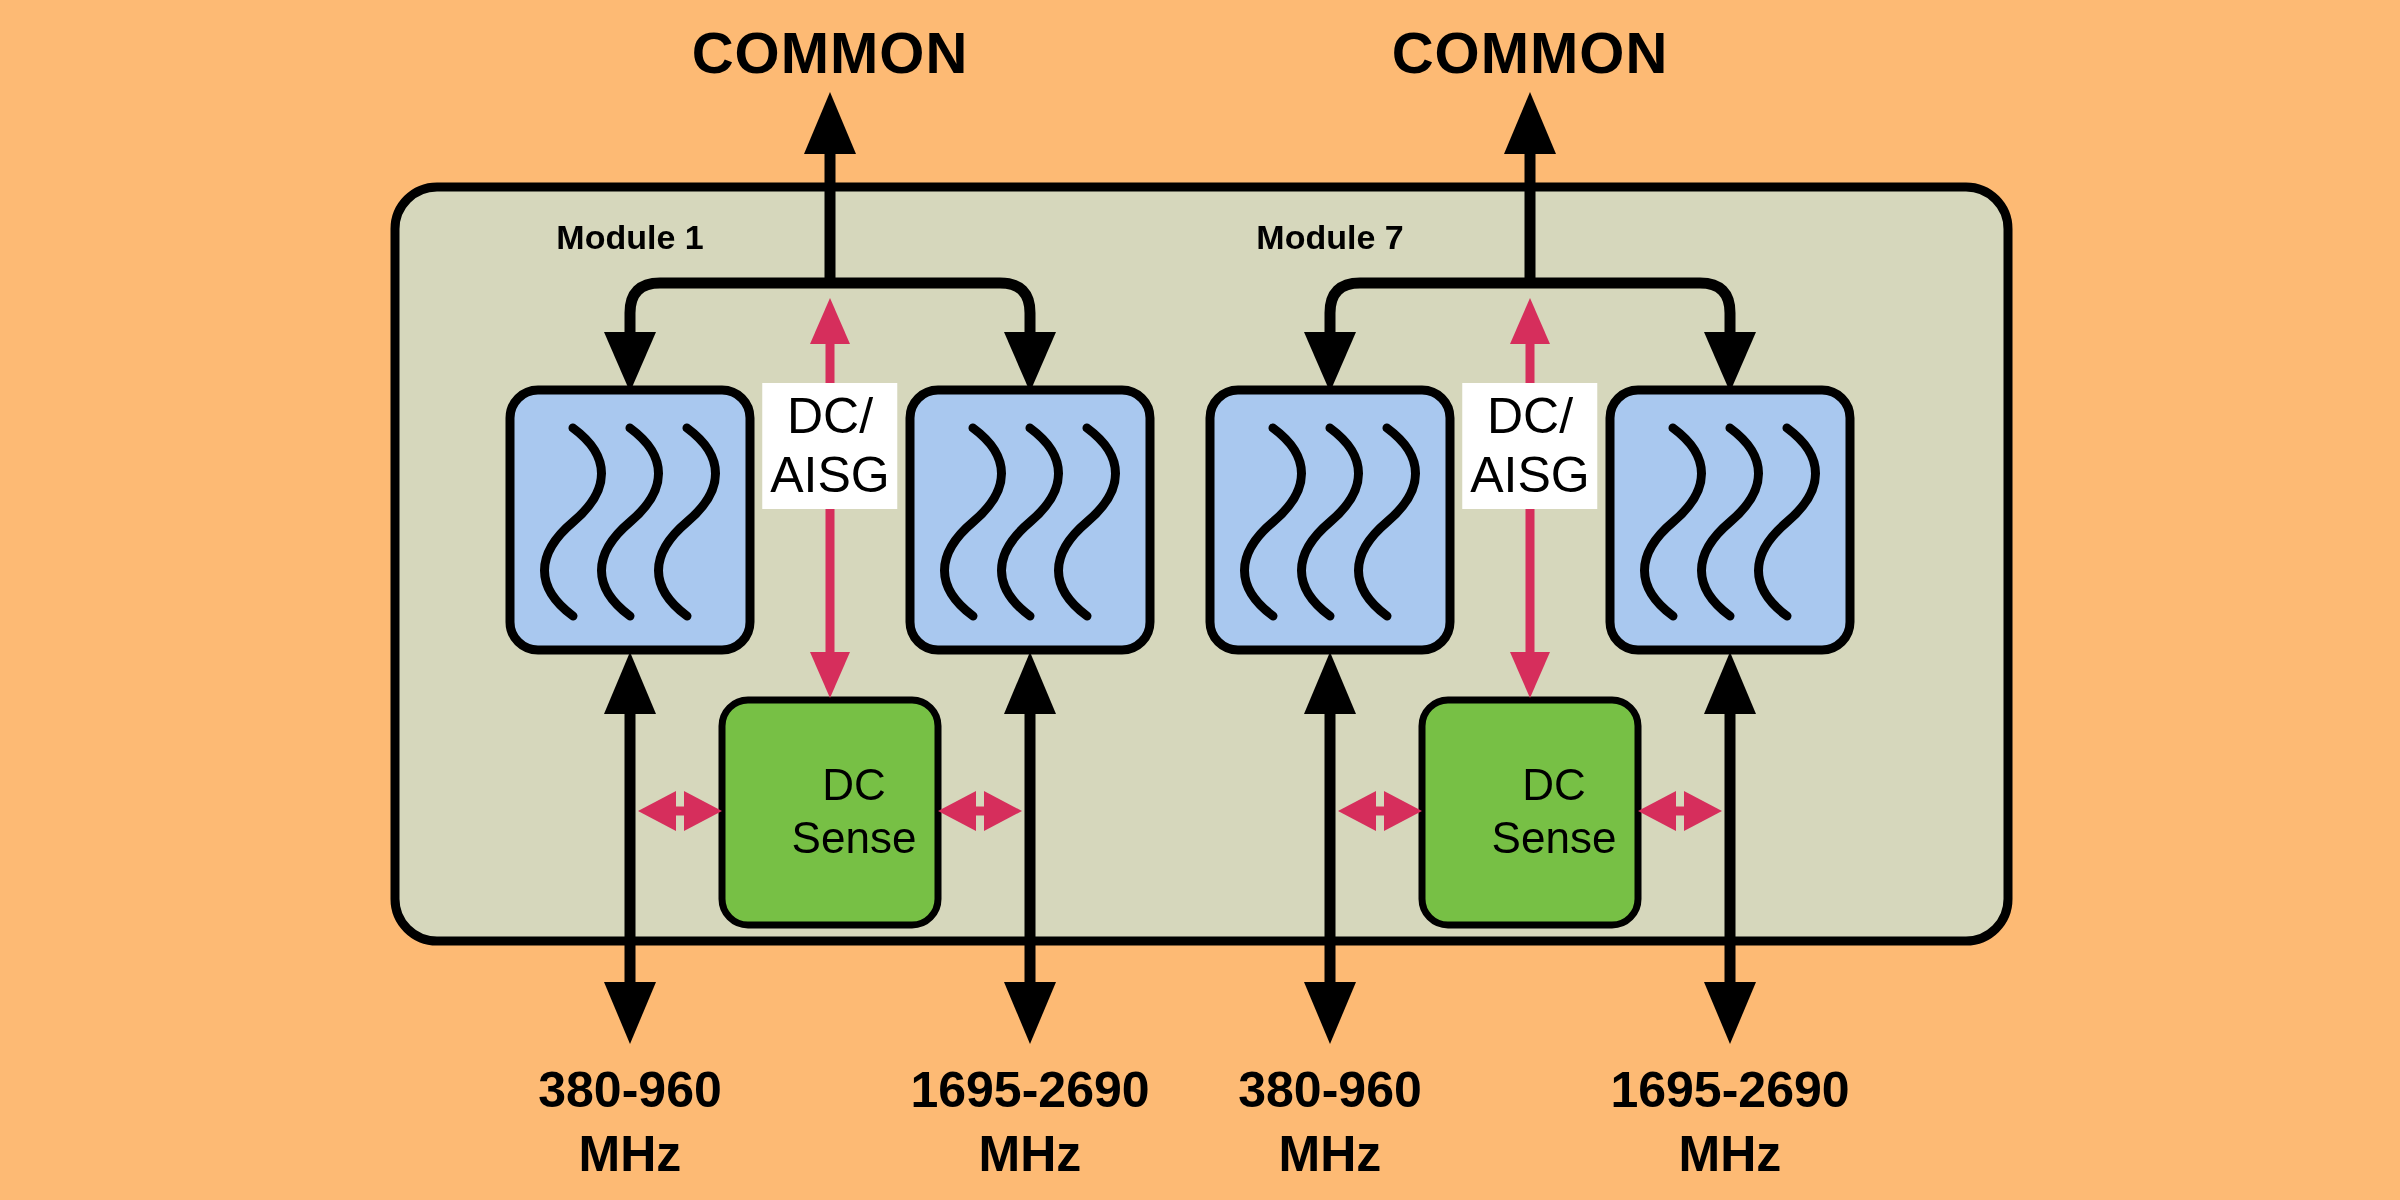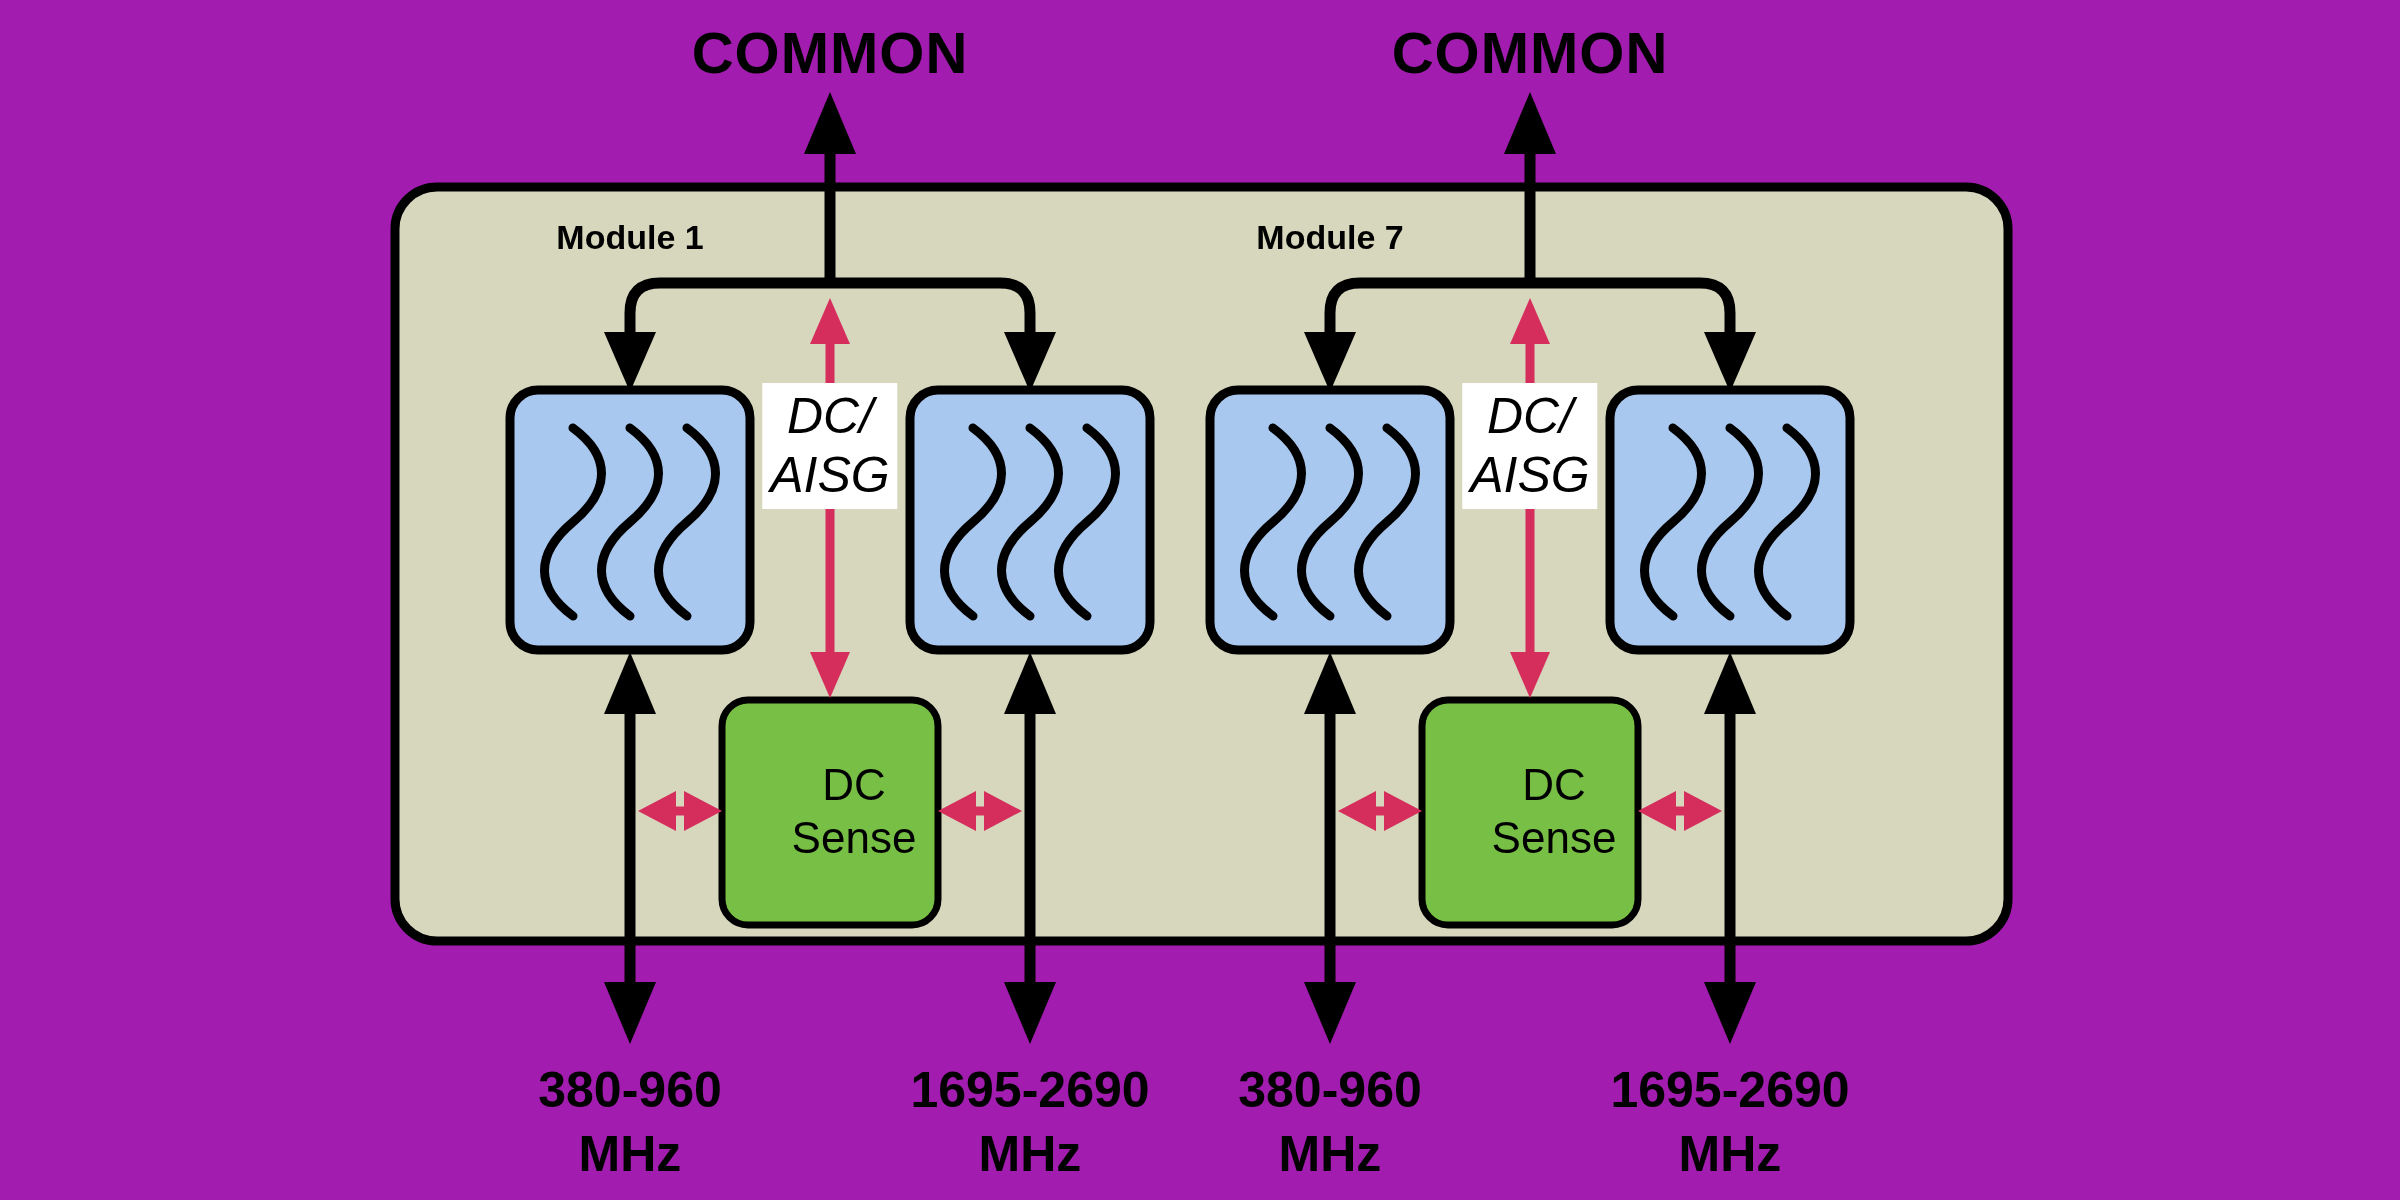--- a/index.html
+++ b/index.html
@@ -4,7 +4,7 @@
 <style>
   html,body { margin:0; padding:0; background:#ffffff; }
   .stage {
-    position:relative; width:2400px; height:1200px; background:#a21caf;
+    position:relative; width:2400px; height:1200px; background:#fdba74;
     font-family:"Liberation Sans", sans-serif; overflow:hidden;
   }
   .stage svg { position:absolute; left:0; top:0; }

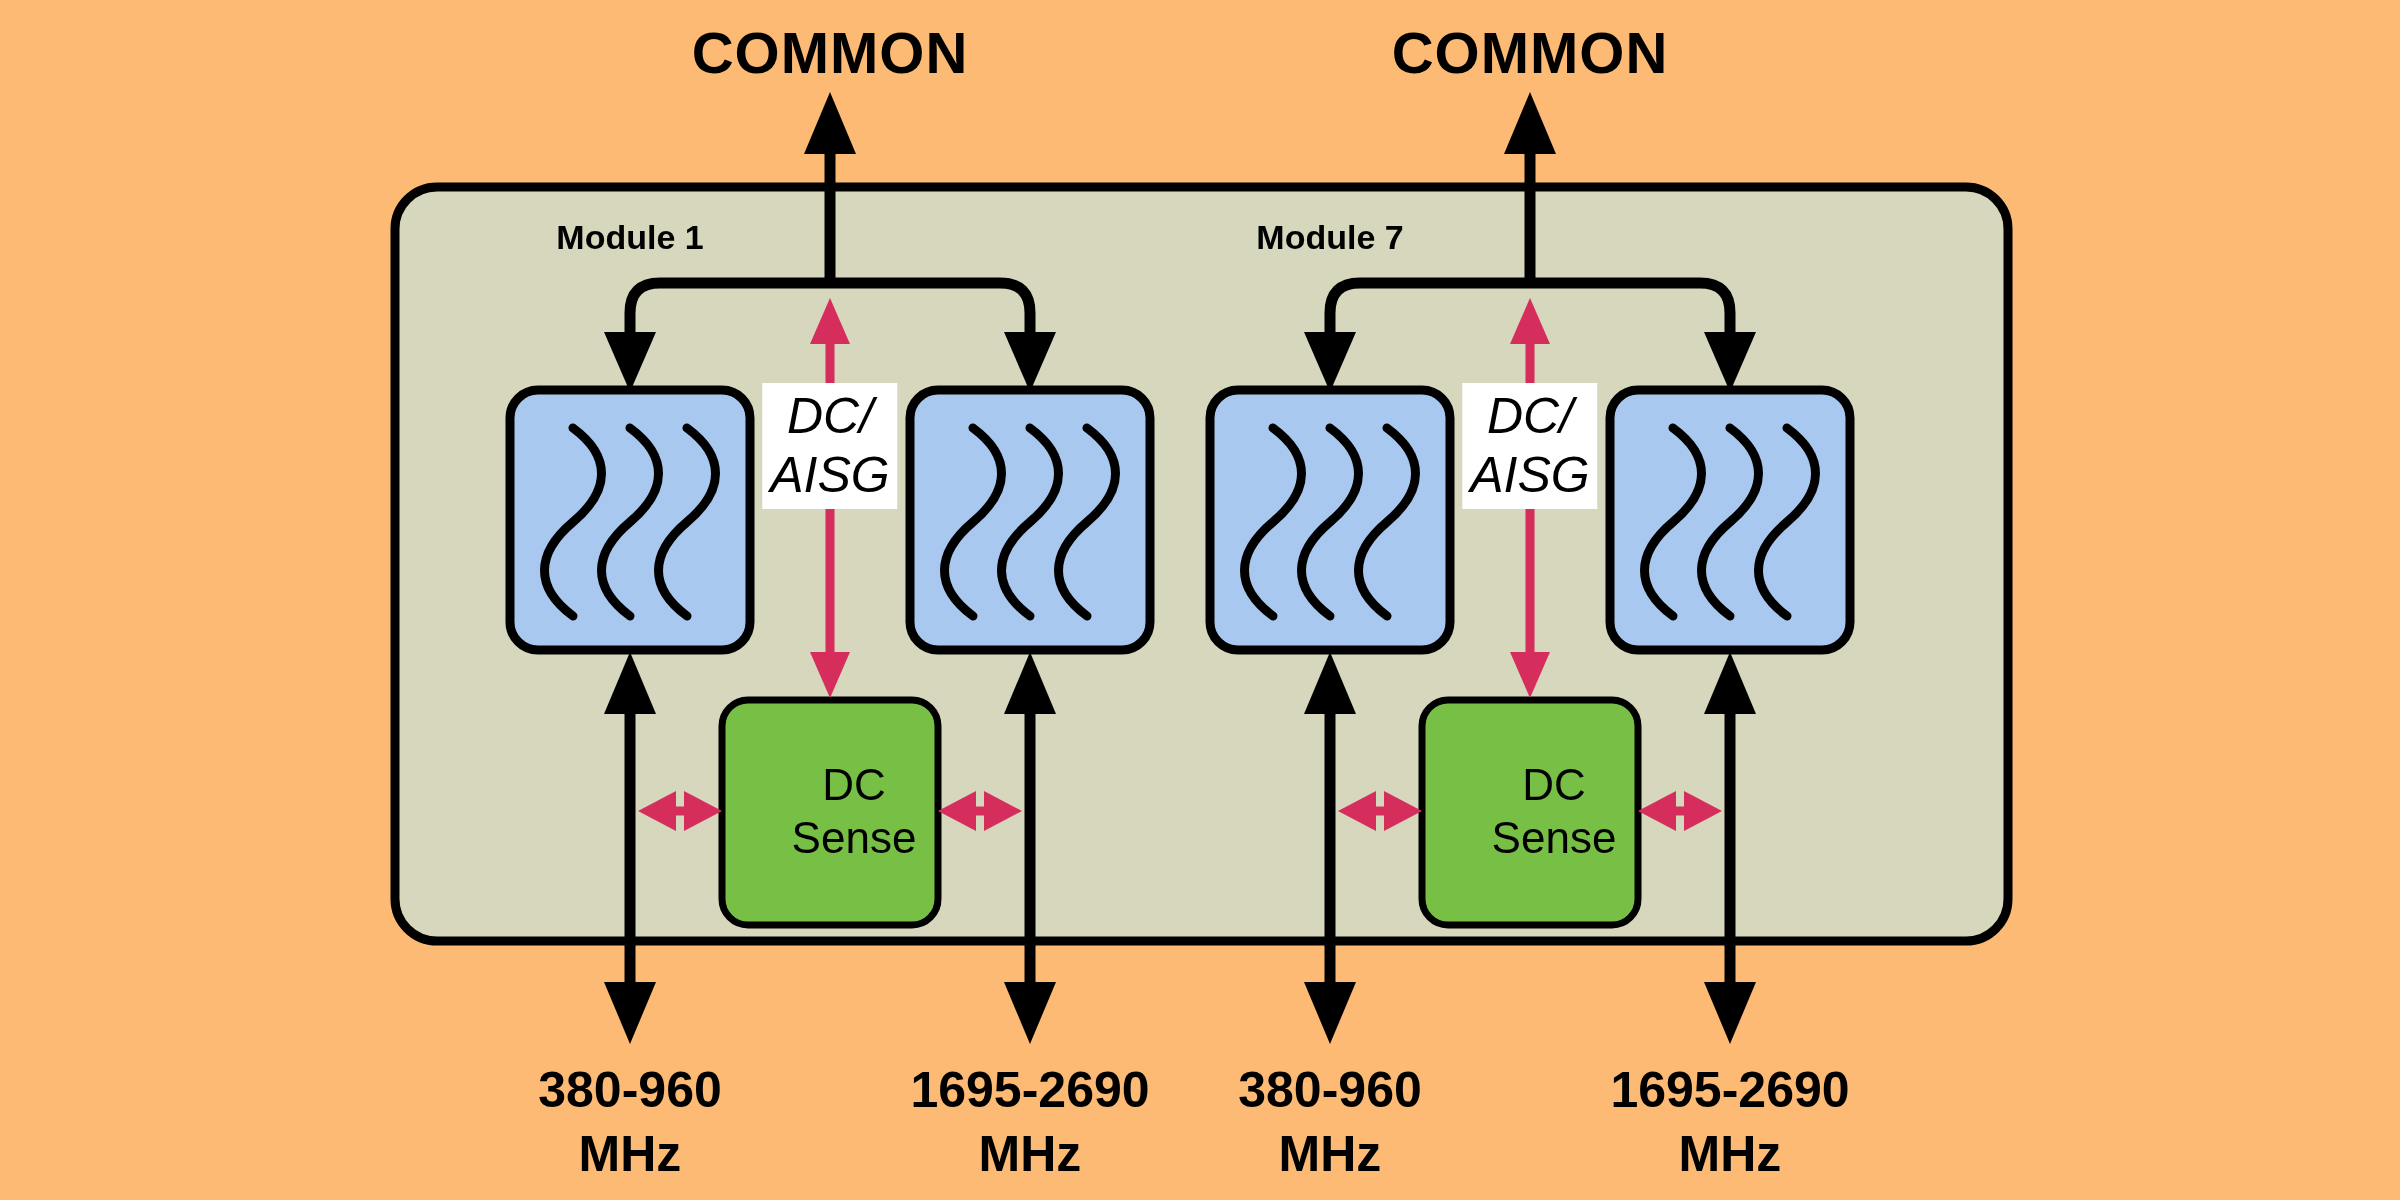--- a/index.html
+++ b/index.html
@@ -24,7 +24,7 @@
   .lbl span { display:block; }
   .common  { font-size:58px; font-weight:700; letter-spacing:1px; }
   .modname { font-size:34px; font-weight:700; }
-  .dcaisg  { font-size:50px; font-weight:400; line-height:1.18; background:var(--label-bg,#ffffff); padding:4px 8px;font-style:italic; }
+  .dcaisg  { font-size:50px; font-weight:400; line-height:1.18; background:var(--label-bg,#ffffff); padding:4px 8px; }
   .dcsense { font-size:44px; font-weight:400; line-height:1.2;margin-left:24px; }
   .port    { font-size:50px; font-weight:700; line-height:1.28; }
 </style>

